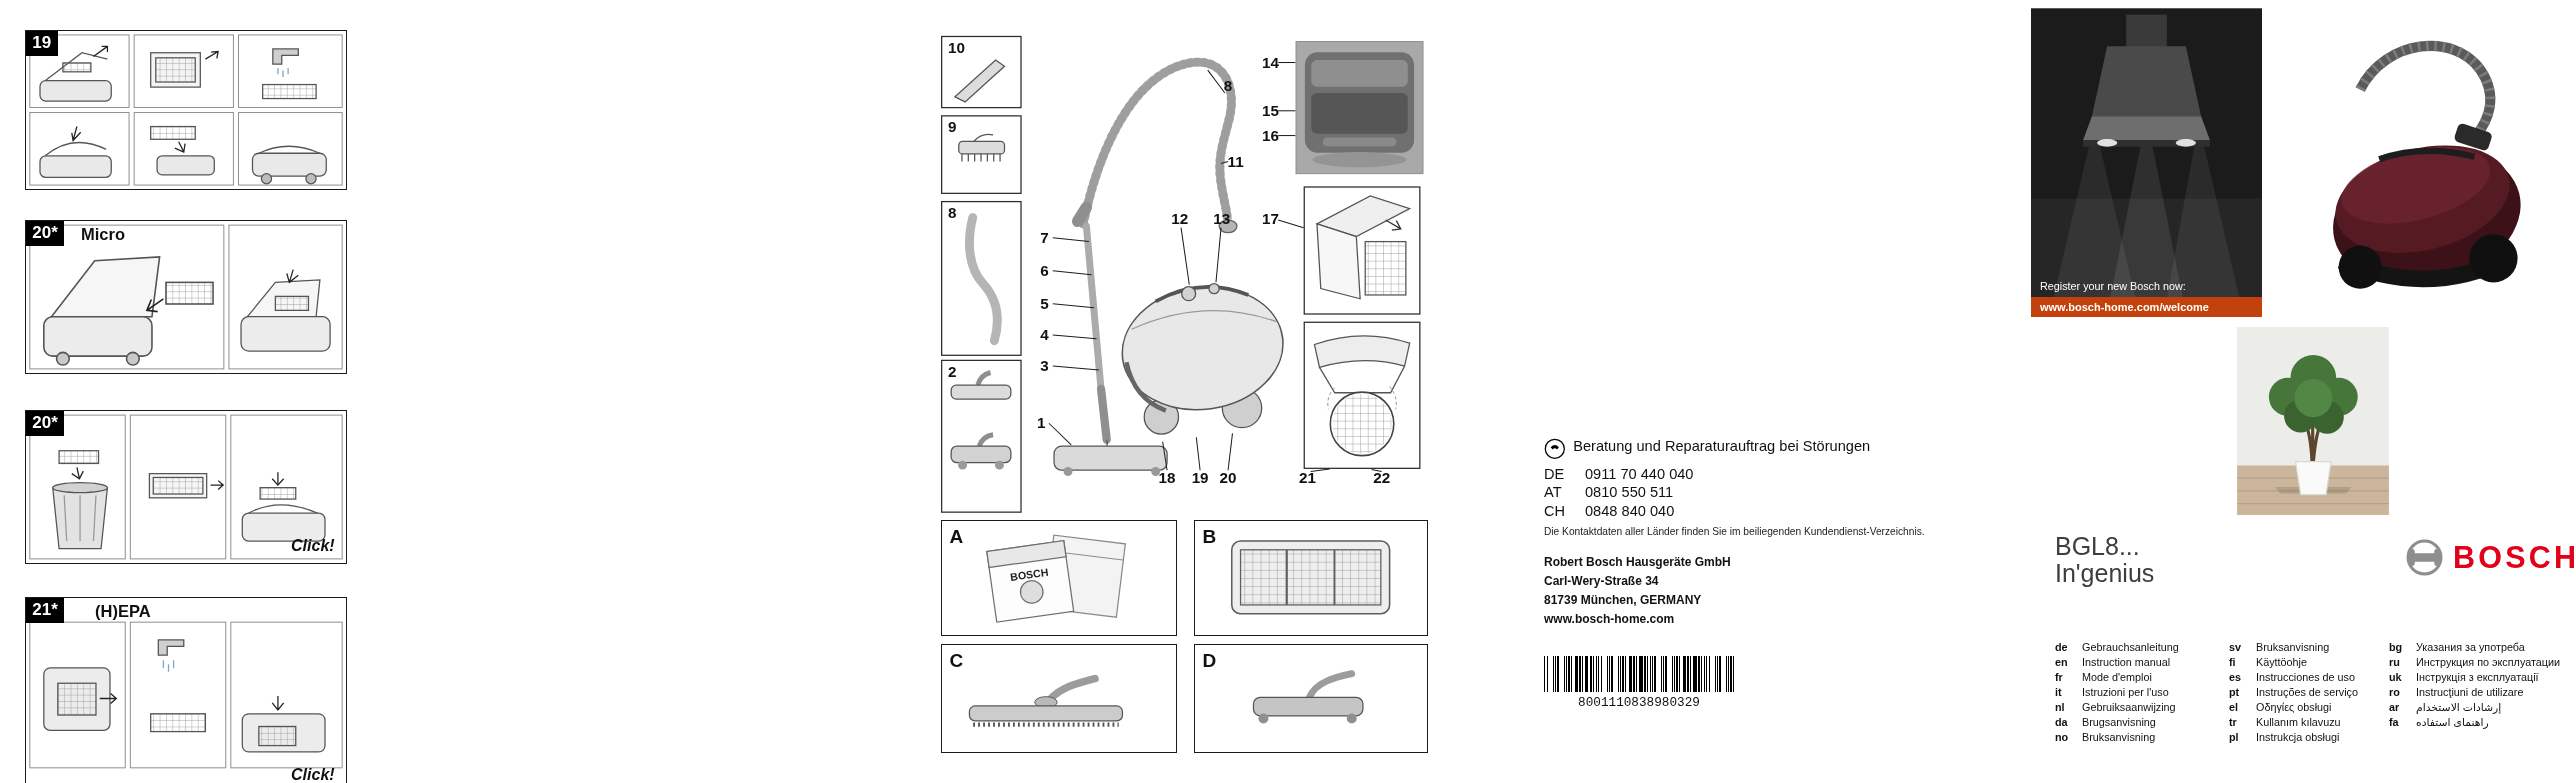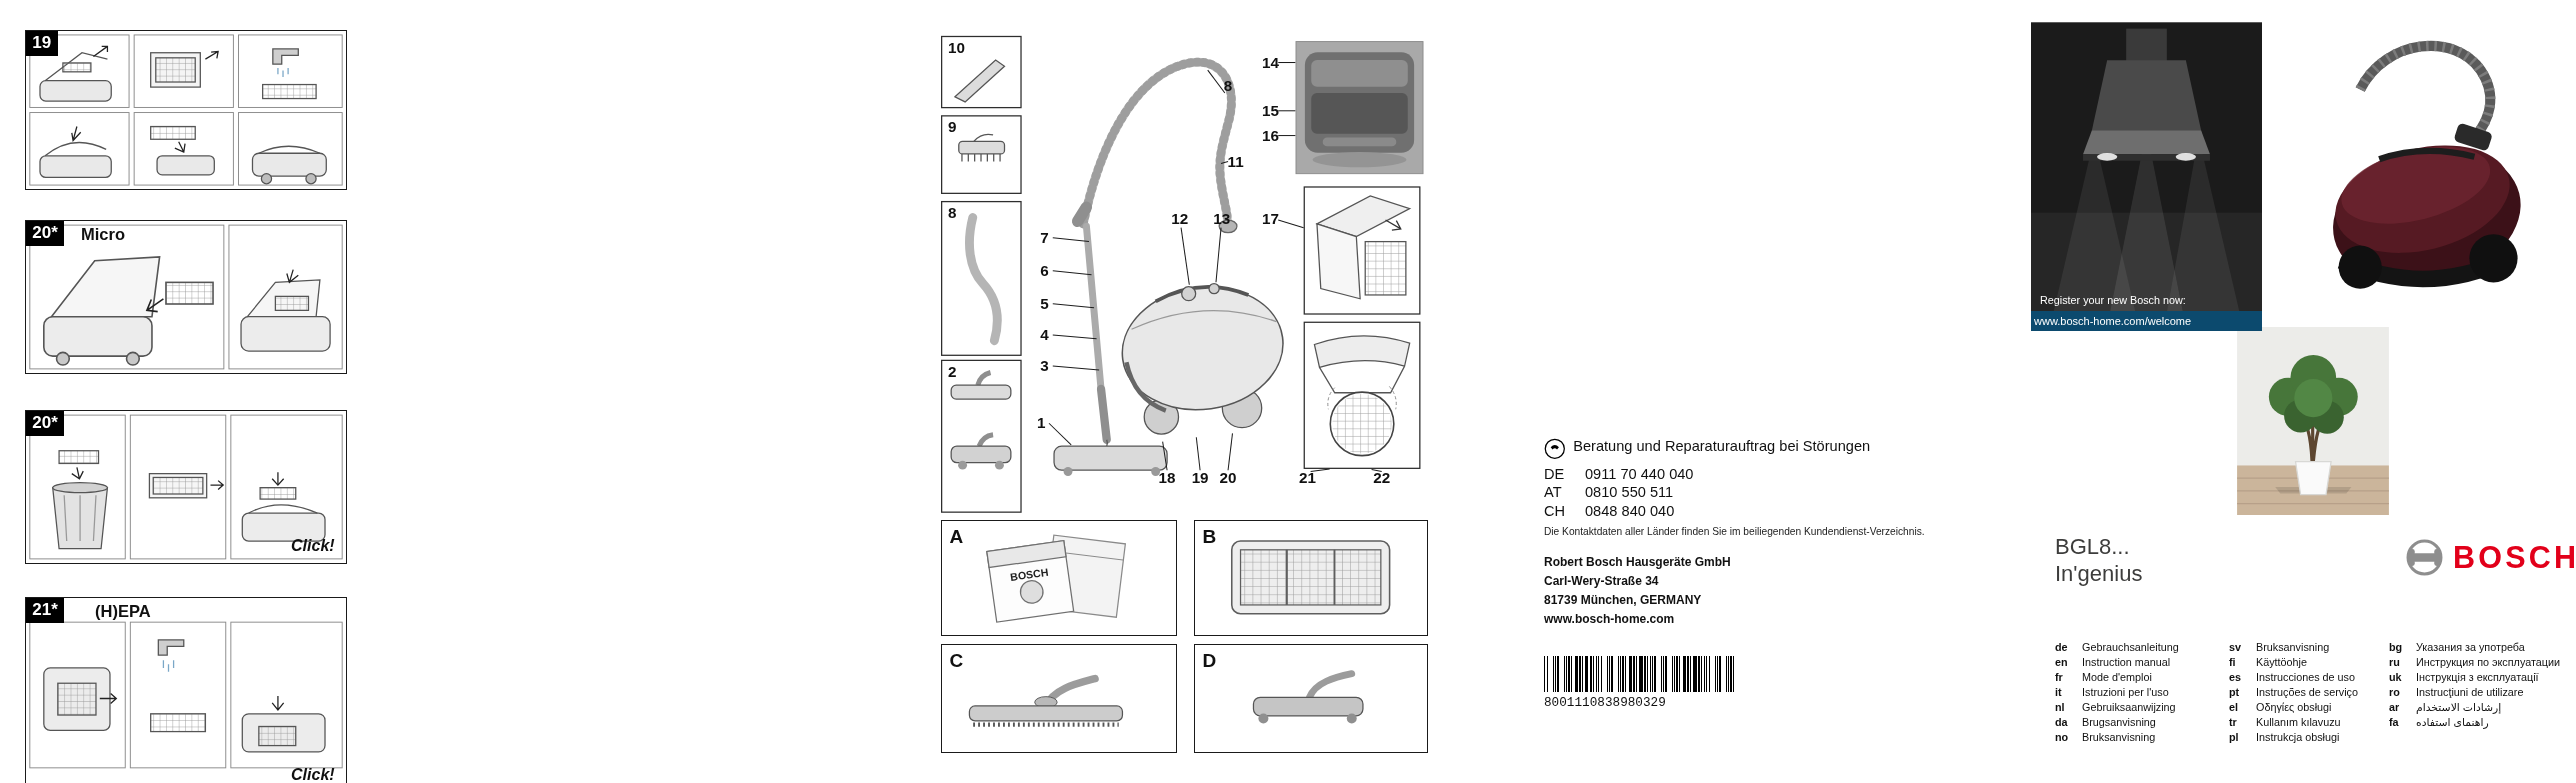--- a/index.html
+++ b/index.html
@@ -491,7 +491,7 @@
       </div>
   </div>
 
-  <div class="promo" style="left:2031px;top:22px;width:231px;height:309px">
+  <div class="promo" style="left:2031px;top:8px;width:231px;height:309px">
     <svg viewBox="0 0 364 486" width="231" height="309">
       <rect width="364" height="486" fill="#1b1b1b"></rect>
       <rect y="300" width="364" height="186" fill="#262626"></rect>

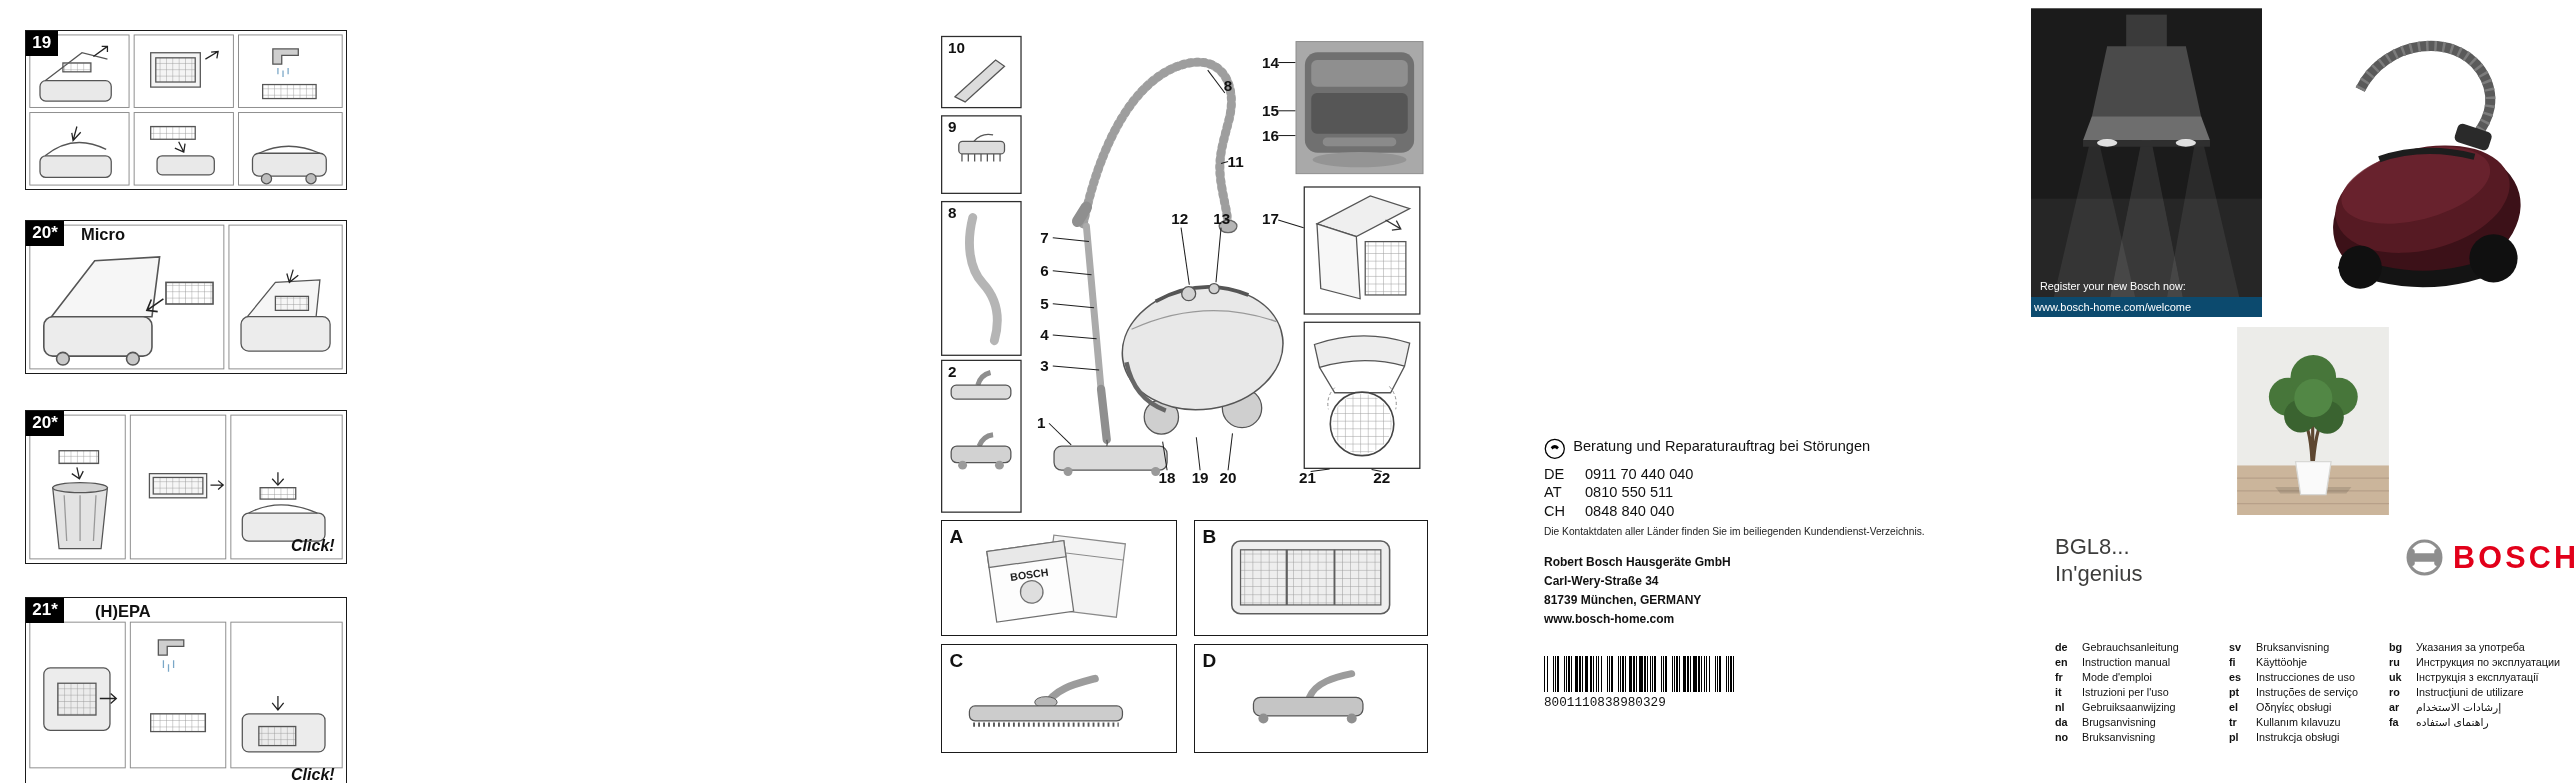--- a/index.html
+++ b/index.html
@@ -29,7 +29,7 @@
 .promo{position:absolute;overflow:hidden}
 .promo > svg{position:absolute;inset:0}
 .reg-line{position:absolute;left:9px;bottom:25.4px;color:#fff;font-size:10.8px;z-index:2}
-.reg-band{position:absolute;left:0;right:0;bottom:0;height:20.3px;background:#0c4a6e;color:#fff;font-weight:400;font-size:11px;line-height:20.3px;padding-left:3px;z-index:2}
+.reg-band{position:absolute;left:0;right:0;bottom:0;height:20.3px;background:#c2410c;color:#fff;font-weight:700;font-size:11px;line-height:20.3px;padding-left:9px;z-index:2}
 .model{position:absolute;left:2055px;top:533px;font-size:22px;color:#3d3d3c;line-height:27px}
 .bosch-logo{position:absolute;left:2405px;top:538px;display:flex;align-items:center;gap:9px}
 .bosch-word{font-weight:700;font-size:30.5px;letter-spacing:3.2px;color:#e2001a}

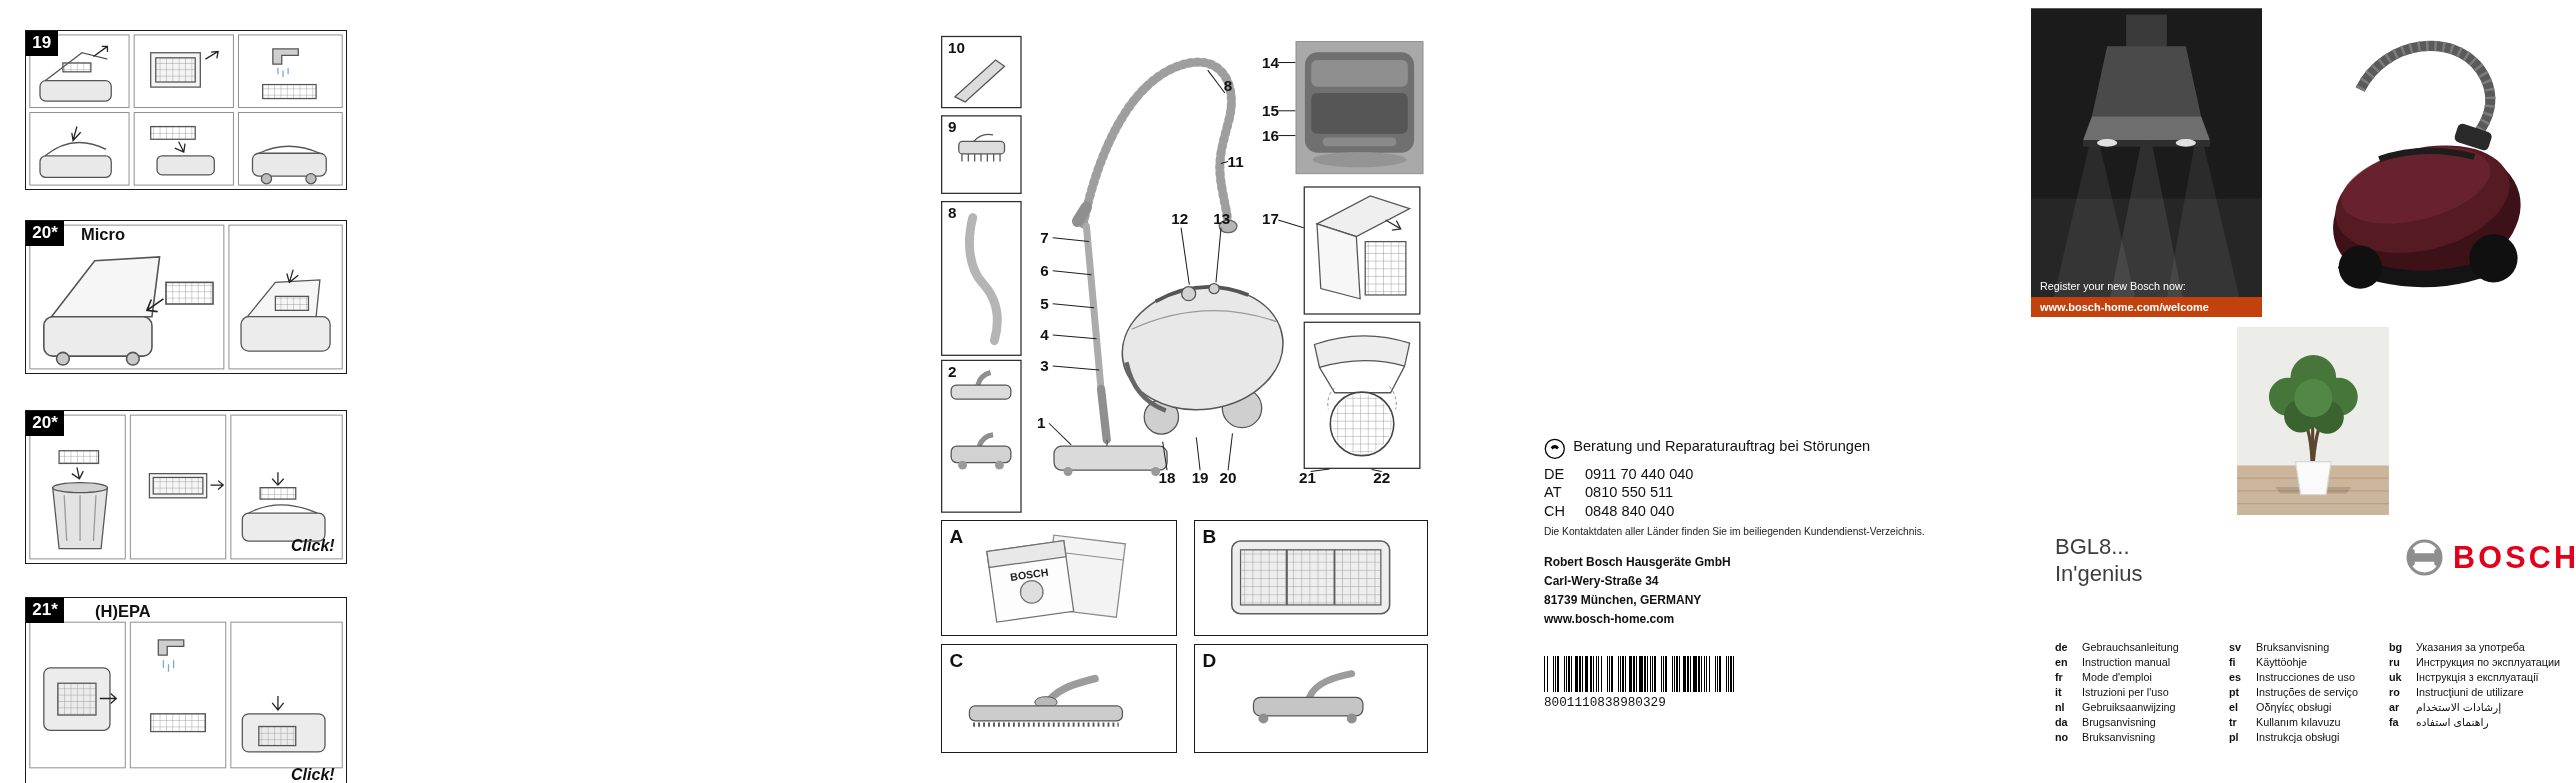--- a/index.html
+++ b/index.html
@@ -30,7 +30,7 @@
 .promo > svg{position:absolute;inset:0}
 .reg-line{position:absolute;left:9px;bottom:25.4px;color:#fff;font-size:10.8px;z-index:2}
 .reg-band{position:absolute;left:0;right:0;bottom:0;height:20.3px;background:#c2410c;color:#fff;font-weight:700;font-size:11px;line-height:20.3px;padding-left:9px;z-index:2}
-.model{position:absolute;left:2055px;top:533px;font-size:22px;color:#3d3d3c;line-height:27px}
+.model{position:absolute;left:2055px;top:533px;font-size:25px;color:#3d3d3c;line-height:27px}
 .bosch-logo{position:absolute;left:2405px;top:538px;display:flex;align-items:center;gap:9px}
 .bosch-word{font-weight:700;font-size:30.5px;letter-spacing:3.2px;color:#e2001a}
 </style>

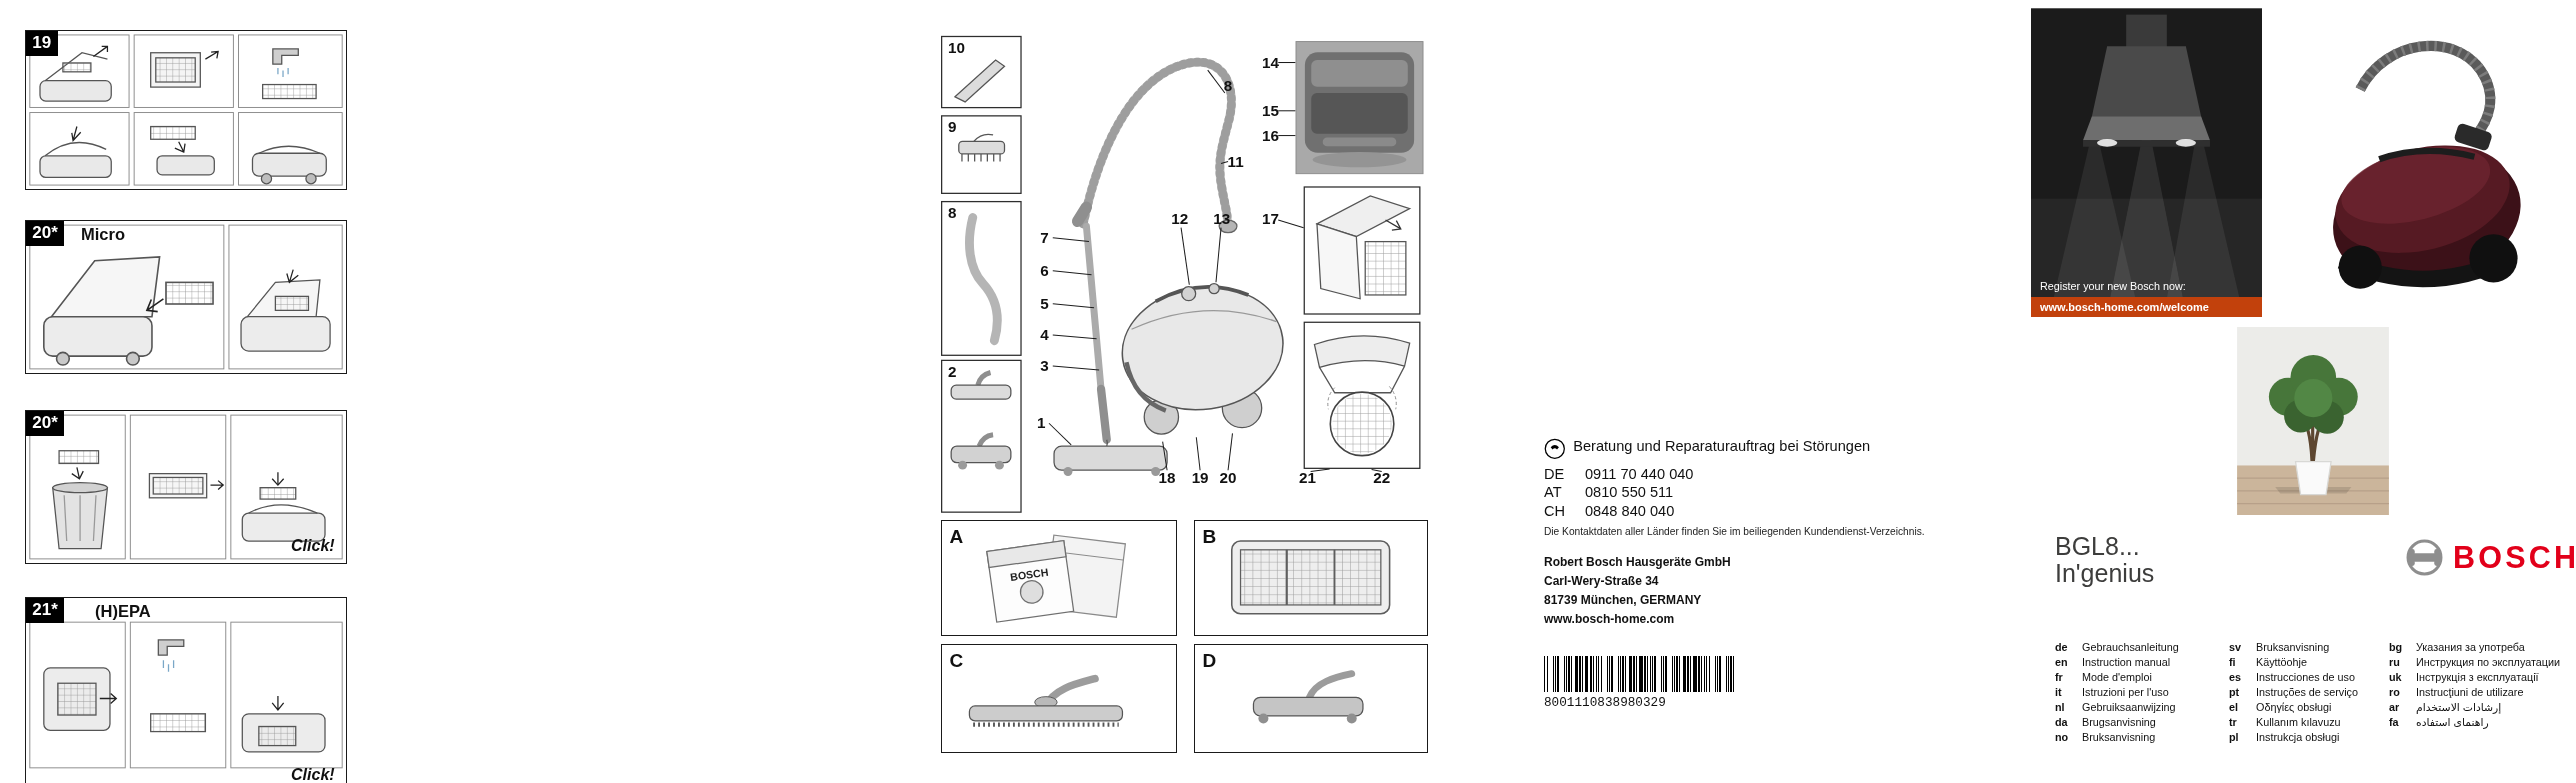--- a/index.html
+++ b/index.html
@@ -22,7 +22,7 @@
 .address{margin-top:16.5px;font-weight:700;font-size:12px;line-height:19px}
 .barcode-wrap{margin-top:27px;width:190px}
 .barcode{height:36px;background:repeating-linear-gradient(90deg,#000 0 1.3px,#fff 1.3px 2.5px,#000 2.5px 4.4px,#fff 4.4px 5.7px,#000 5.7px 6.3px,#fff 6.3px 9px,#000 9px 10.2px,#fff 10.2px 10.8px)}
-.barcode-nums{display:flex;justify-content:flex-start;font-family:"Liberation Mono","DejaVu Sans Mono",monospace;font-size:12.7px;margin-top:3.2px}
+.barcode-nums{display:flex;justify-content:center;font-family:"Liberation Mono","DejaVu Sans Mono",monospace;font-size:12.7px;margin-top:3.2px}
 .lang-col{position:absolute;top:640px}
 .lang-row{display:flex;font-size:10.8px;line-height:15px;white-space:nowrap}
 .lang-code{font-weight:700;flex:0 0 27px}

